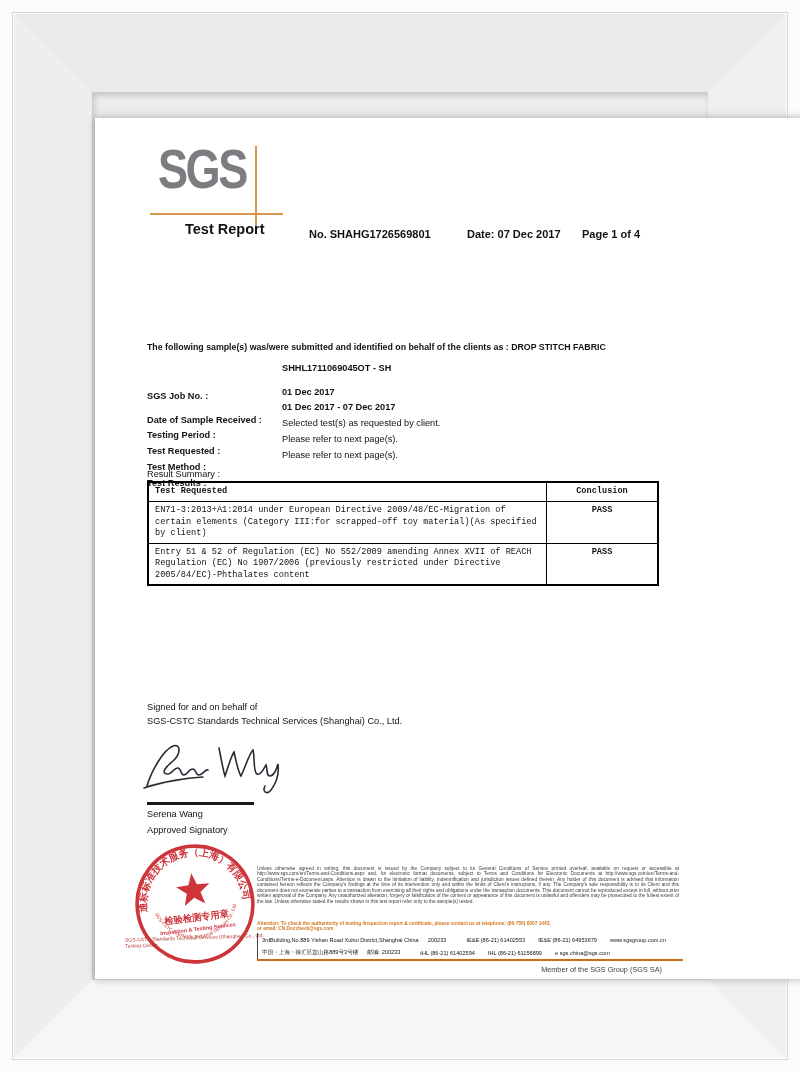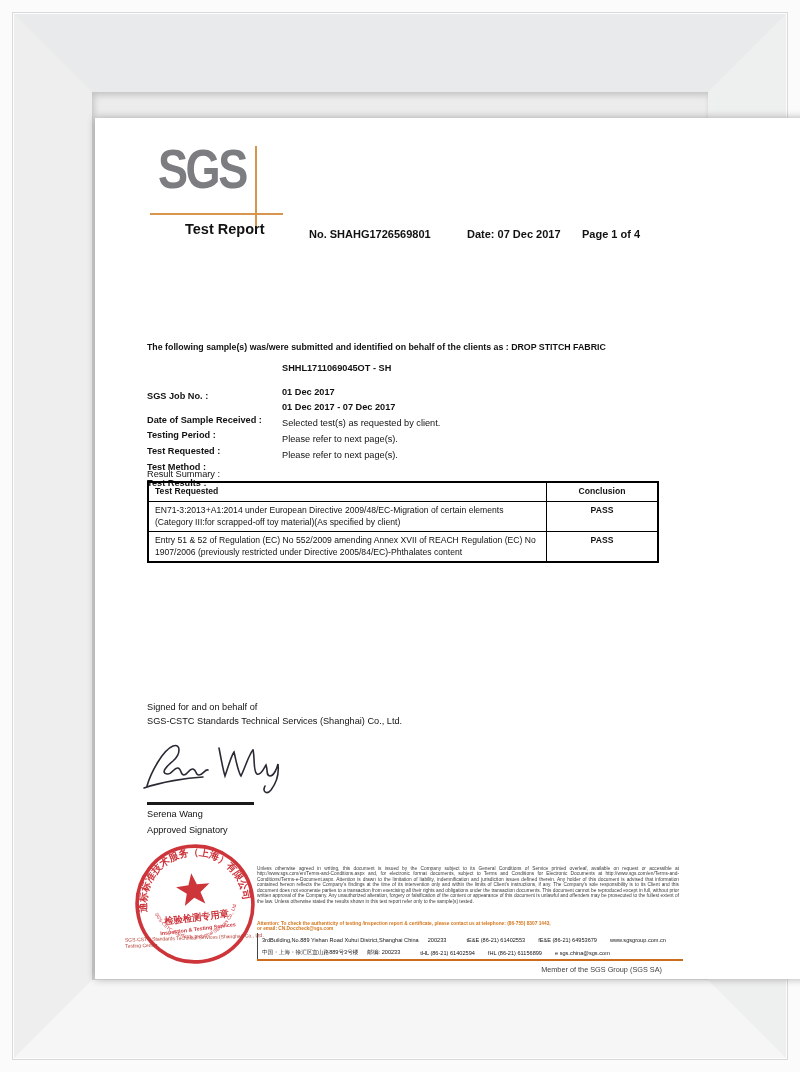--- a/index.html
+++ b/index.html
@@ -48,7 +48,7 @@
   
   .rtable{left:52px;top:363px;width:512px;border-collapse:collapse;font-size:8.6px;}
   .rtable th,.rtable td{border:1px solid #000;padding:3px 6px;vertical-align:top;line-height:11.5px;}
-  .rtable{border:2px solid #000;}
+  .rtable{border:2px solid #000;font-family:Liberation Mono, monospace;}
   .rtable th{text-align:left;font-weight:bold;height:12px;}
   .rtable th.ccol, .rtable td.ccol{width:98px;text-align:center;font-weight:600;}
   

